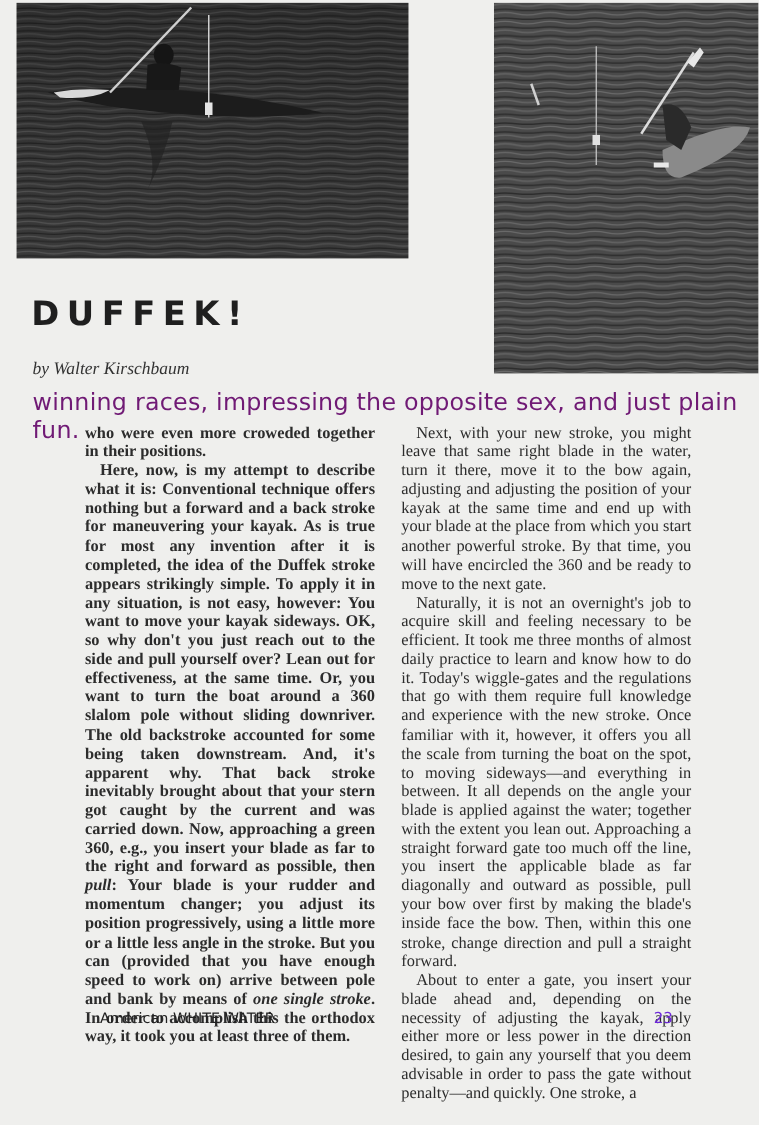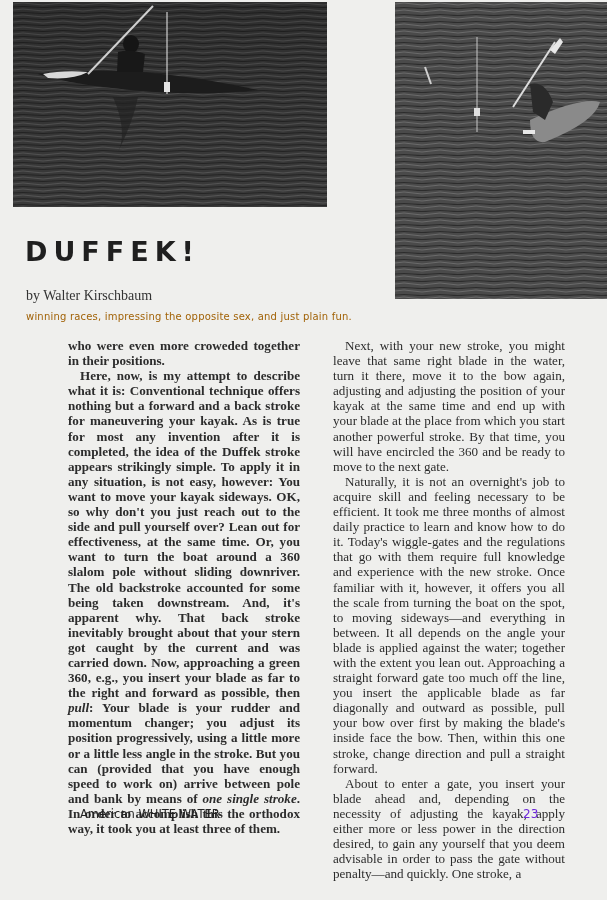--- a/index.html
+++ b/index.html
@@ -22,7 +22,7 @@
   }
   .byline {
     position: absolute; left: 26px; top: 288px;
-    font-size: 14px; color: #333;
+    font-style: italic; font-size: 14px; color: #333;
   }
   .subtitle {
     position: absolute; left: 26px; top: 311px;

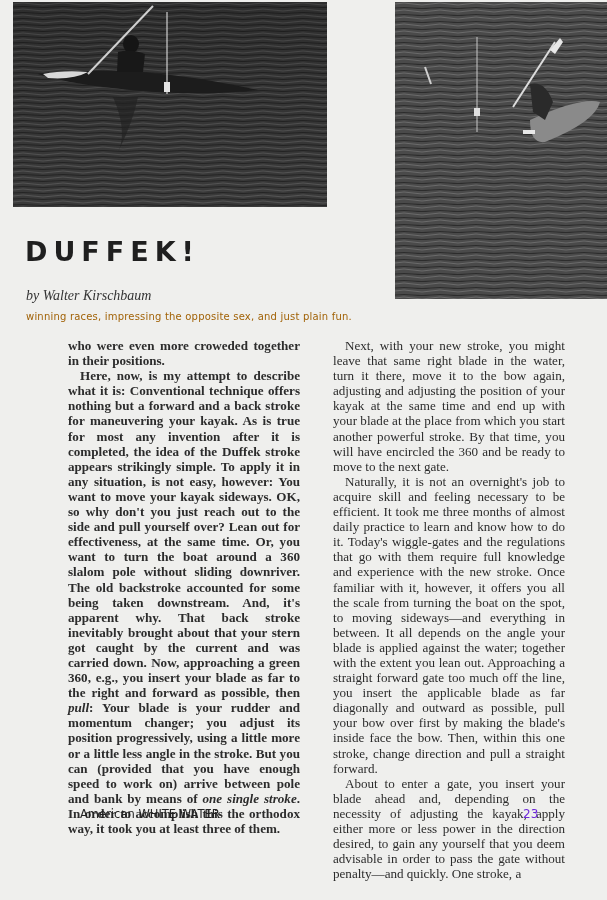--- a/index.html
+++ b/index.html
@@ -27,7 +27,7 @@
   .subtitle {
     position: absolute; left: 26px; top: 311px;
     font-family: "DejaVu Sans", "Liberation Sans", sans-serif;
-    font-size: 10px; color: #a16207; letter-spacing: 0.2px;
+    font-size: 19px; color: #701a75; letter-spacing: 0.2px;
   }
 
   .column {

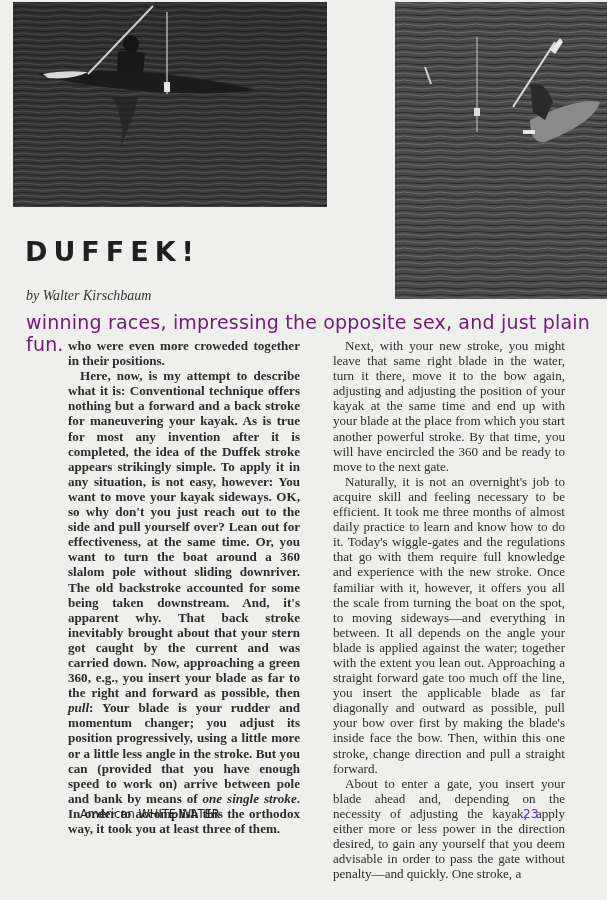--- a/index.html
+++ b/index.html
@@ -36,7 +36,7 @@
     color: #2c2c2c;
   }
   #col-left { left: 68px; font-weight: bold; }
-  #col-right { left: 321px; margin-left: 12px; }
+  #col-right { left: 321px; }
   .column p { margin: 0; text-indent: 12px; }
   .column p.noindent { text-indent: 0; }
   .column em { font-style: italic; }

